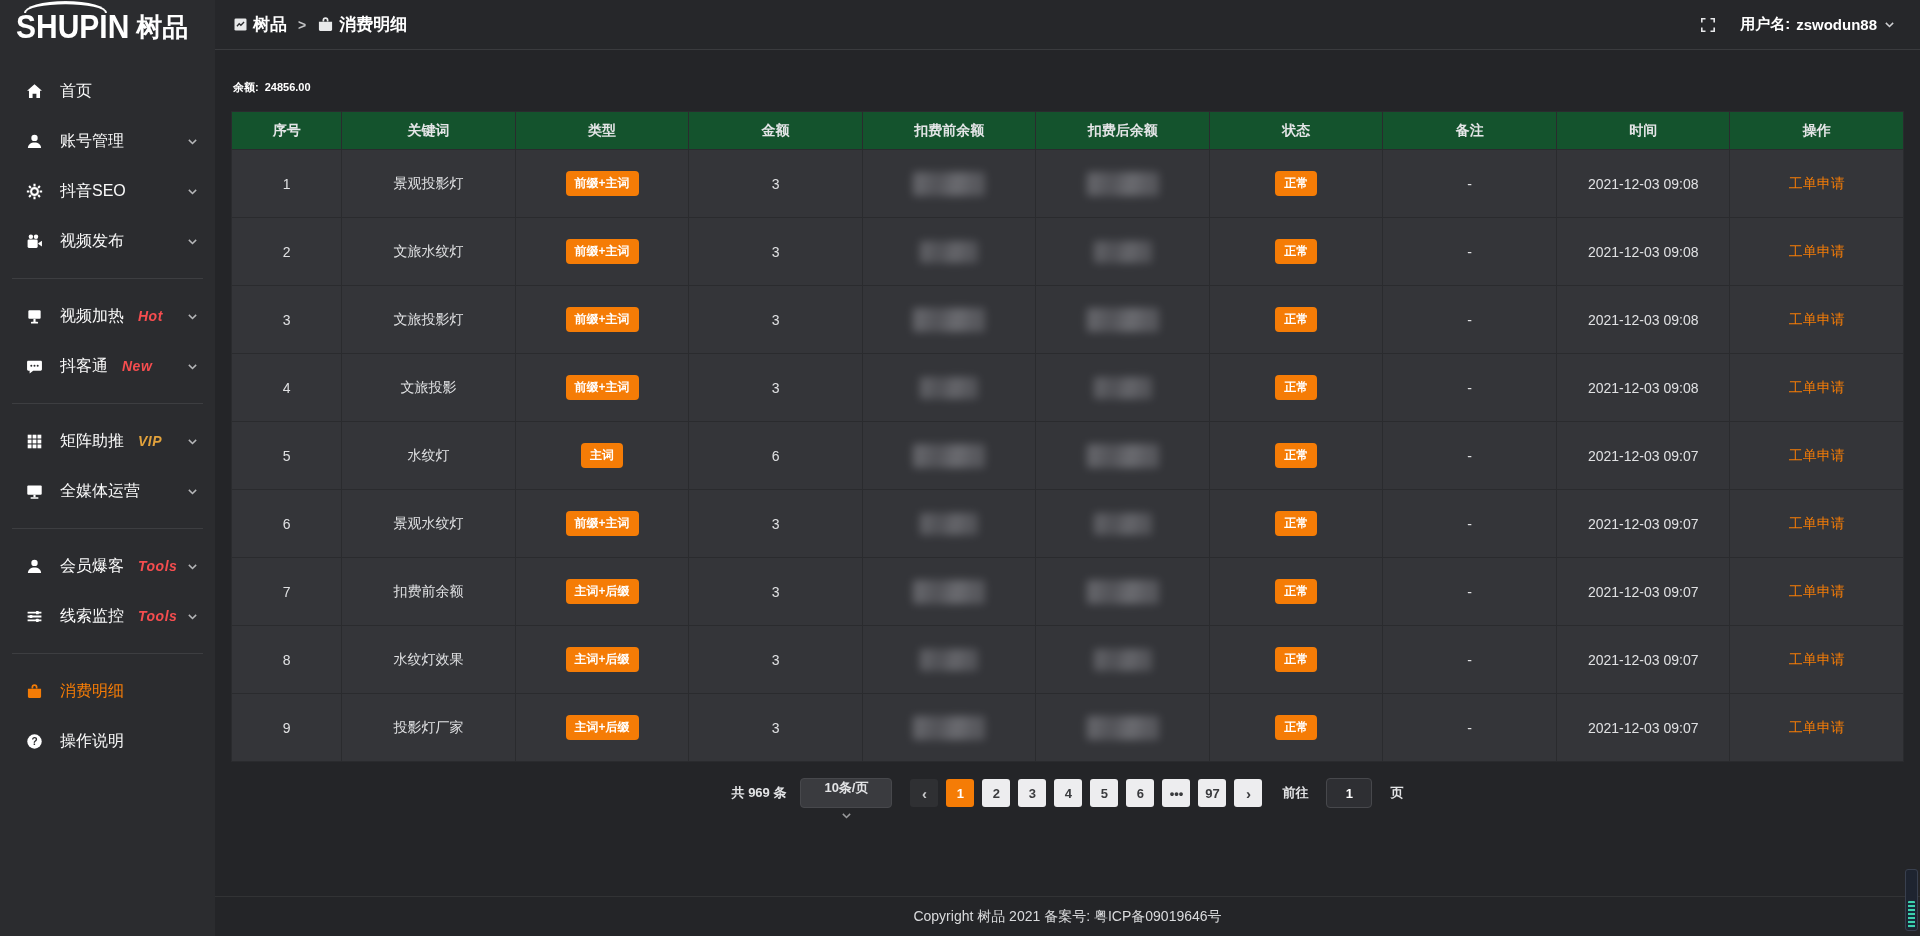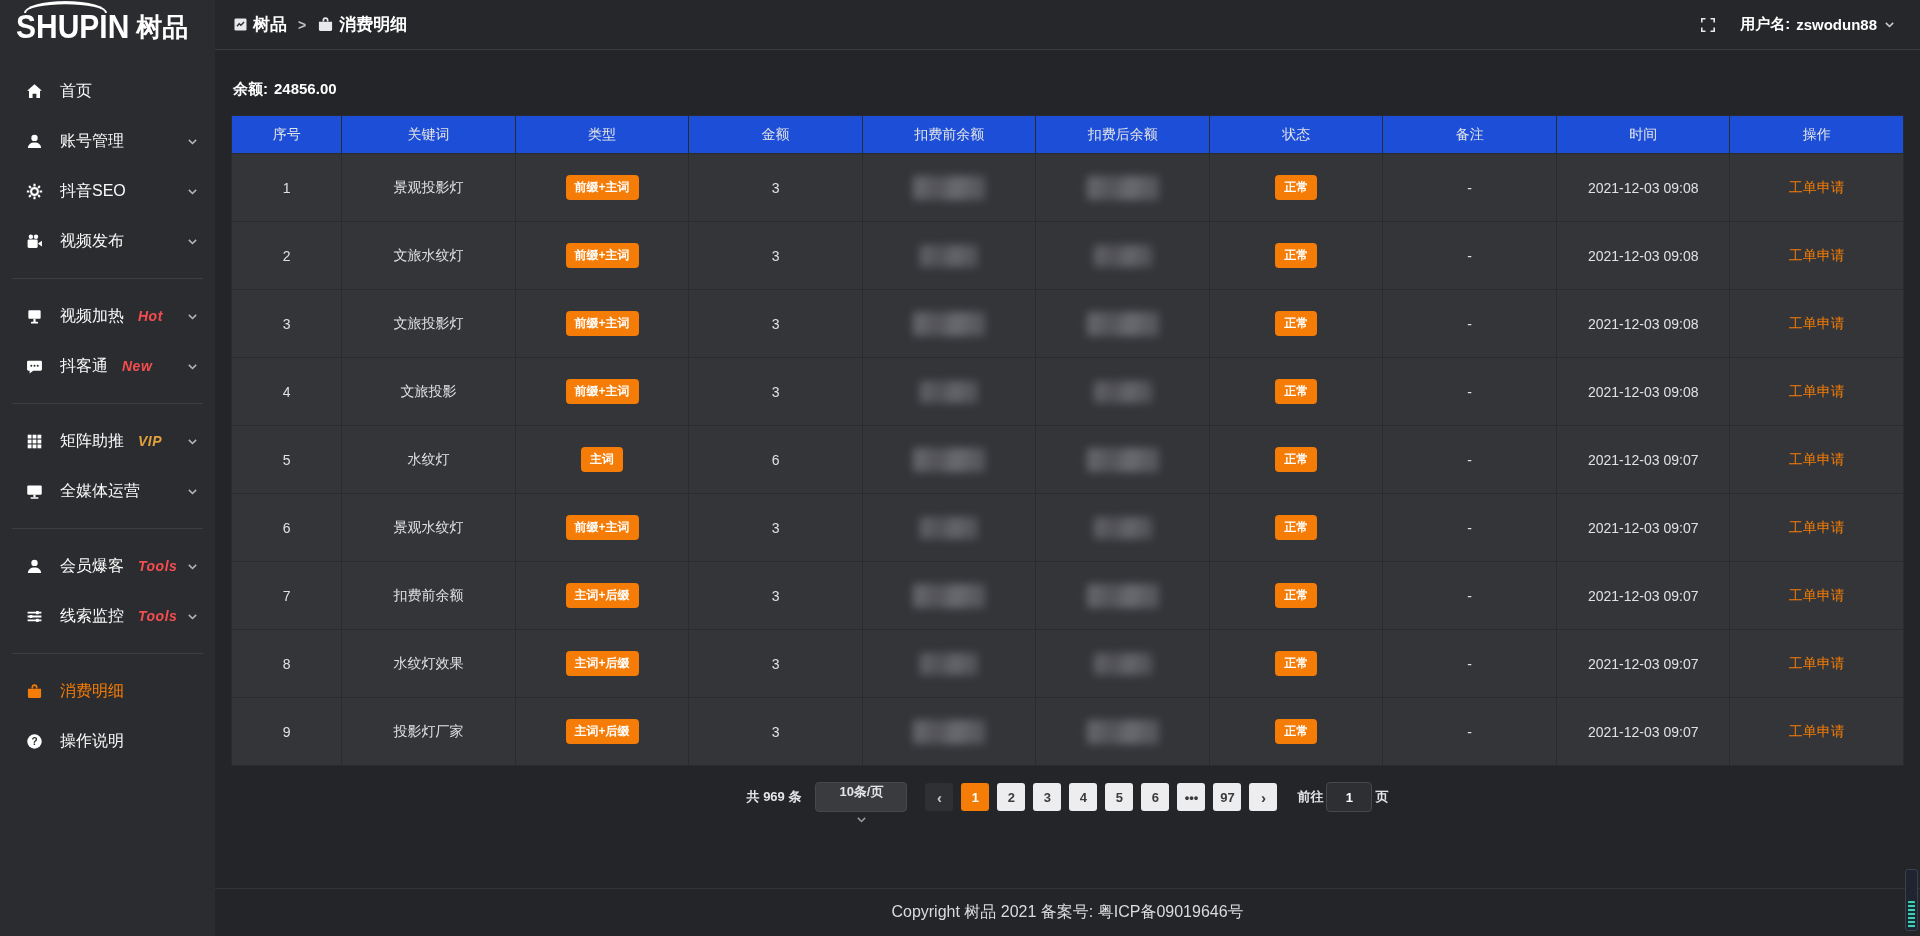--- a/index.html
+++ b/index.html
@@ -38,7 +38,7 @@
 
   
   .content { flex:1; padding:0 16px; }
-  .balance { margin:30px 2px 16px 2px; font-size:15px; font-weight:bold; color:#fff; }
+  .balance { margin:30px 2px 16px 2px; font-size:11px; font-weight:bold; color:#fff; }
   .balance-value { margin-left:6px; }
 
   table { width:100%; border-collapse:collapse; table-layout:fixed; background:#343539; }

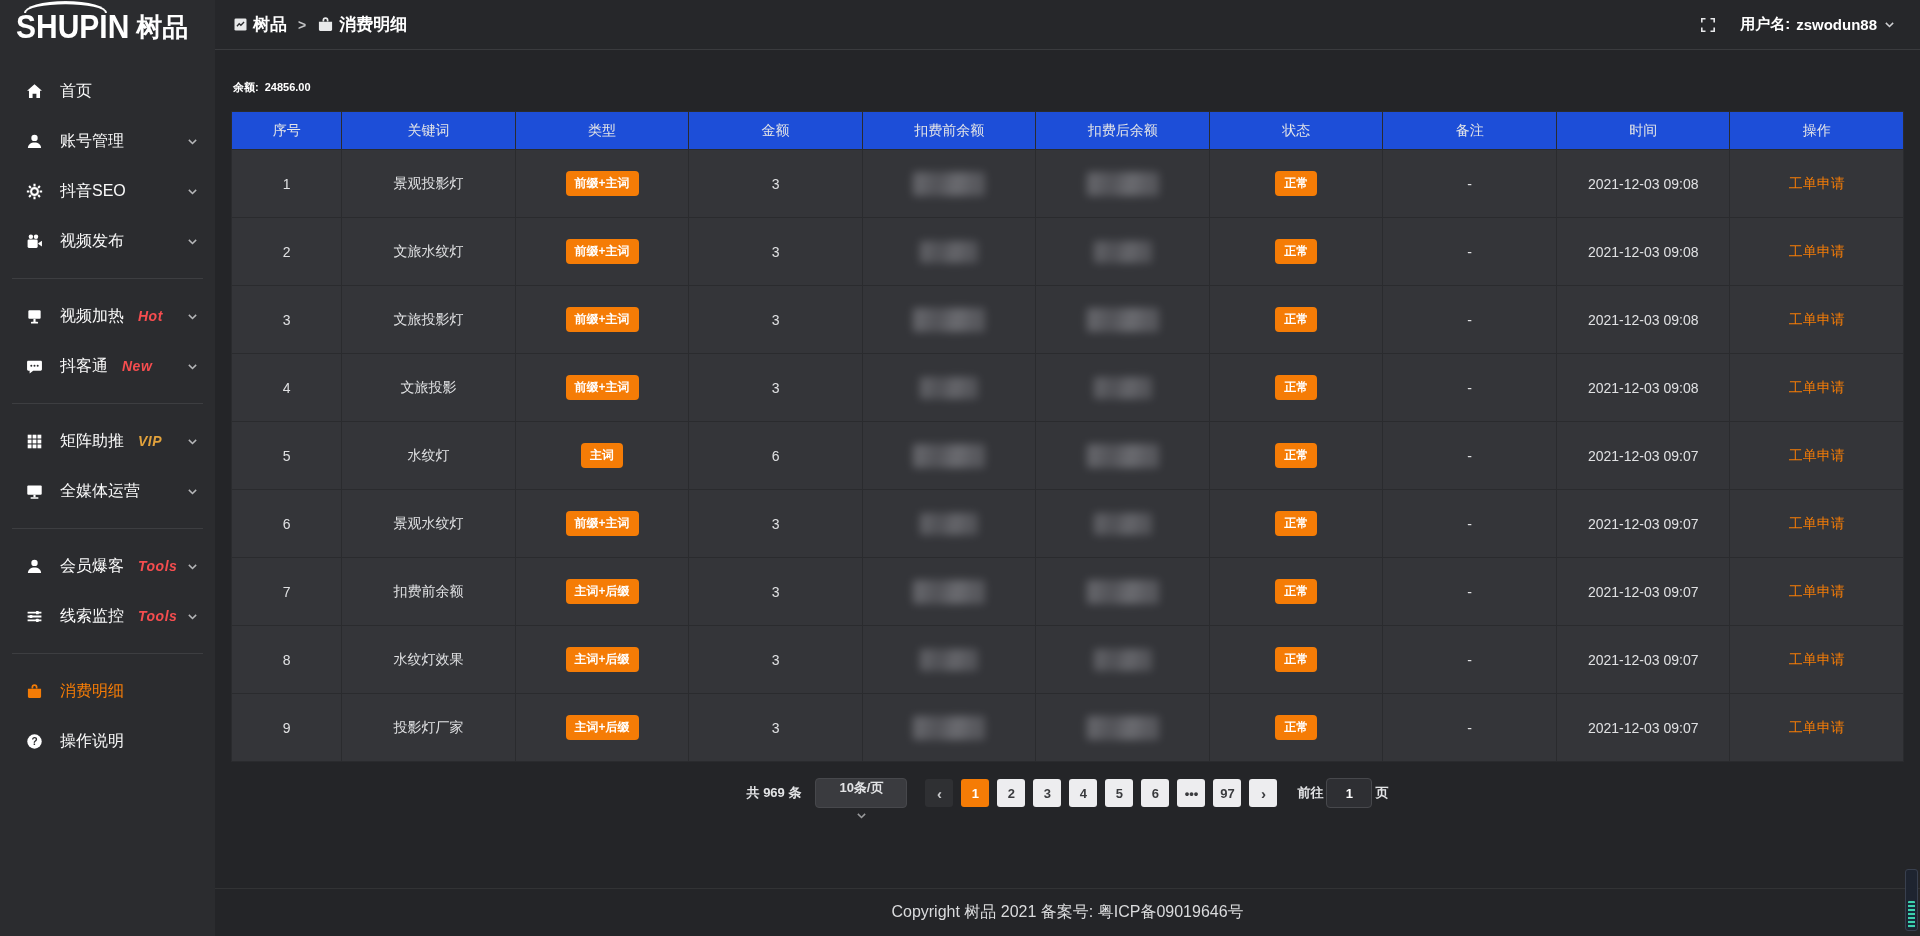--- a/index.html
+++ b/index.html
@@ -42,7 +42,7 @@
   .balance-value { margin-left:6px; }
 
   table { width:100%; border-collapse:collapse; table-layout:fixed; background:#343539; }
-  th { height:38px; background:#1d4ed8; font-size:14px; font-weight:normal; color:#e4e5e7; border:1px solid #2a2b2e; text-align:center; }
+  th { height:38px; background:#14532d; font-size:14px; font-weight:bold; color:#e4e5e7; border:1px solid #2a2b2e; text-align:center; }
   td { height:68px; border:1px solid #2a2b2e; text-align:center; font-size:14px; color:#e0e1e3; vertical-align:middle; }
   .badge { display:inline-block; background:#f57c06; color:#fff; font-size:12px; font-weight:bold; padding:5px 9px; border-radius:4px; line-height:1.2; }
   .action-link { color:#f57c06; cursor:pointer; font-size:14px; }

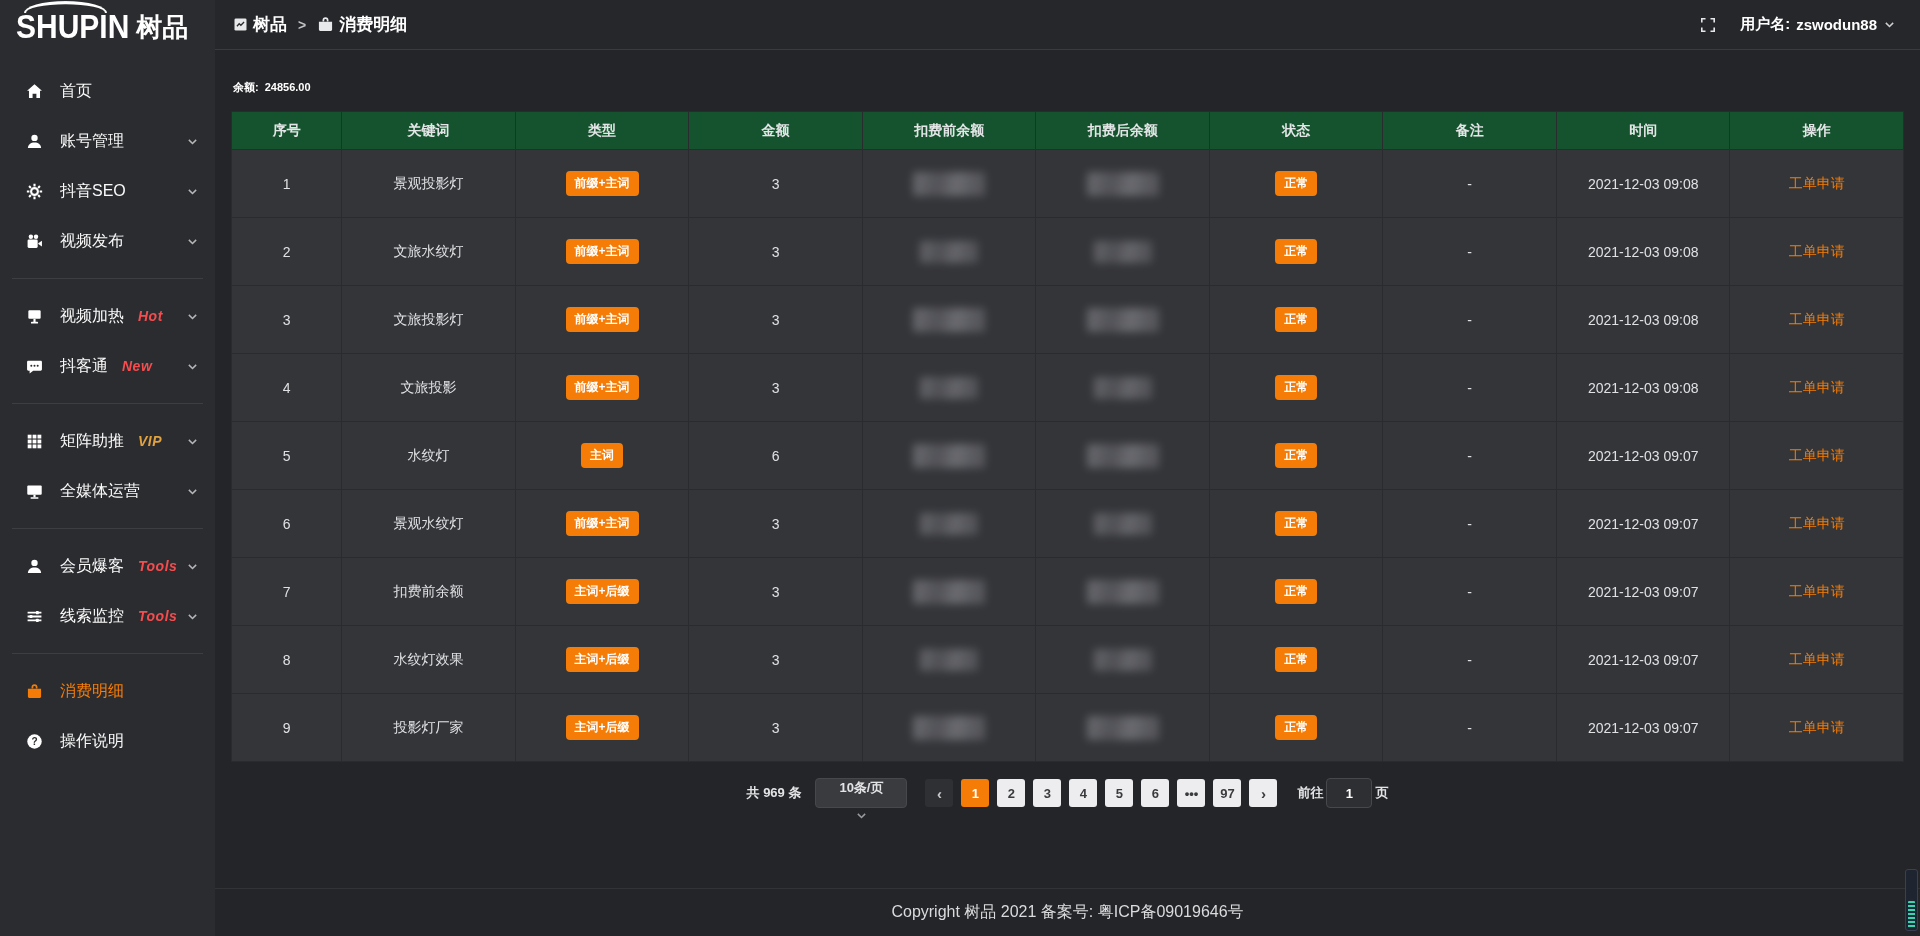--- a/index.html
+++ b/index.html
@@ -62,7 +62,7 @@
   .pg-btn.active { background:#f57c06; color:#fff; }
   .pg-btn.prev { background:#2f3033; color:#c8c9cb; }
   .pg-btn.arrow { font-size:15px; }
-  .goto { display:flex; align-items:center; gap:3px; margin-left:12px; font-weight:bold; }
+  .goto { display:flex; align-items:center; gap:18px; margin-left:12px; font-weight:bold; }
   .goto-input { width:46px; height:30px; background:#2e2f33; border:1px solid #47484c; border-radius:4px; color:#fff;
                 text-align:center; font-size:13px; font-weight:bold; font-family:"Liberation Sans","DejaVu Sans",sans-serif; }
 

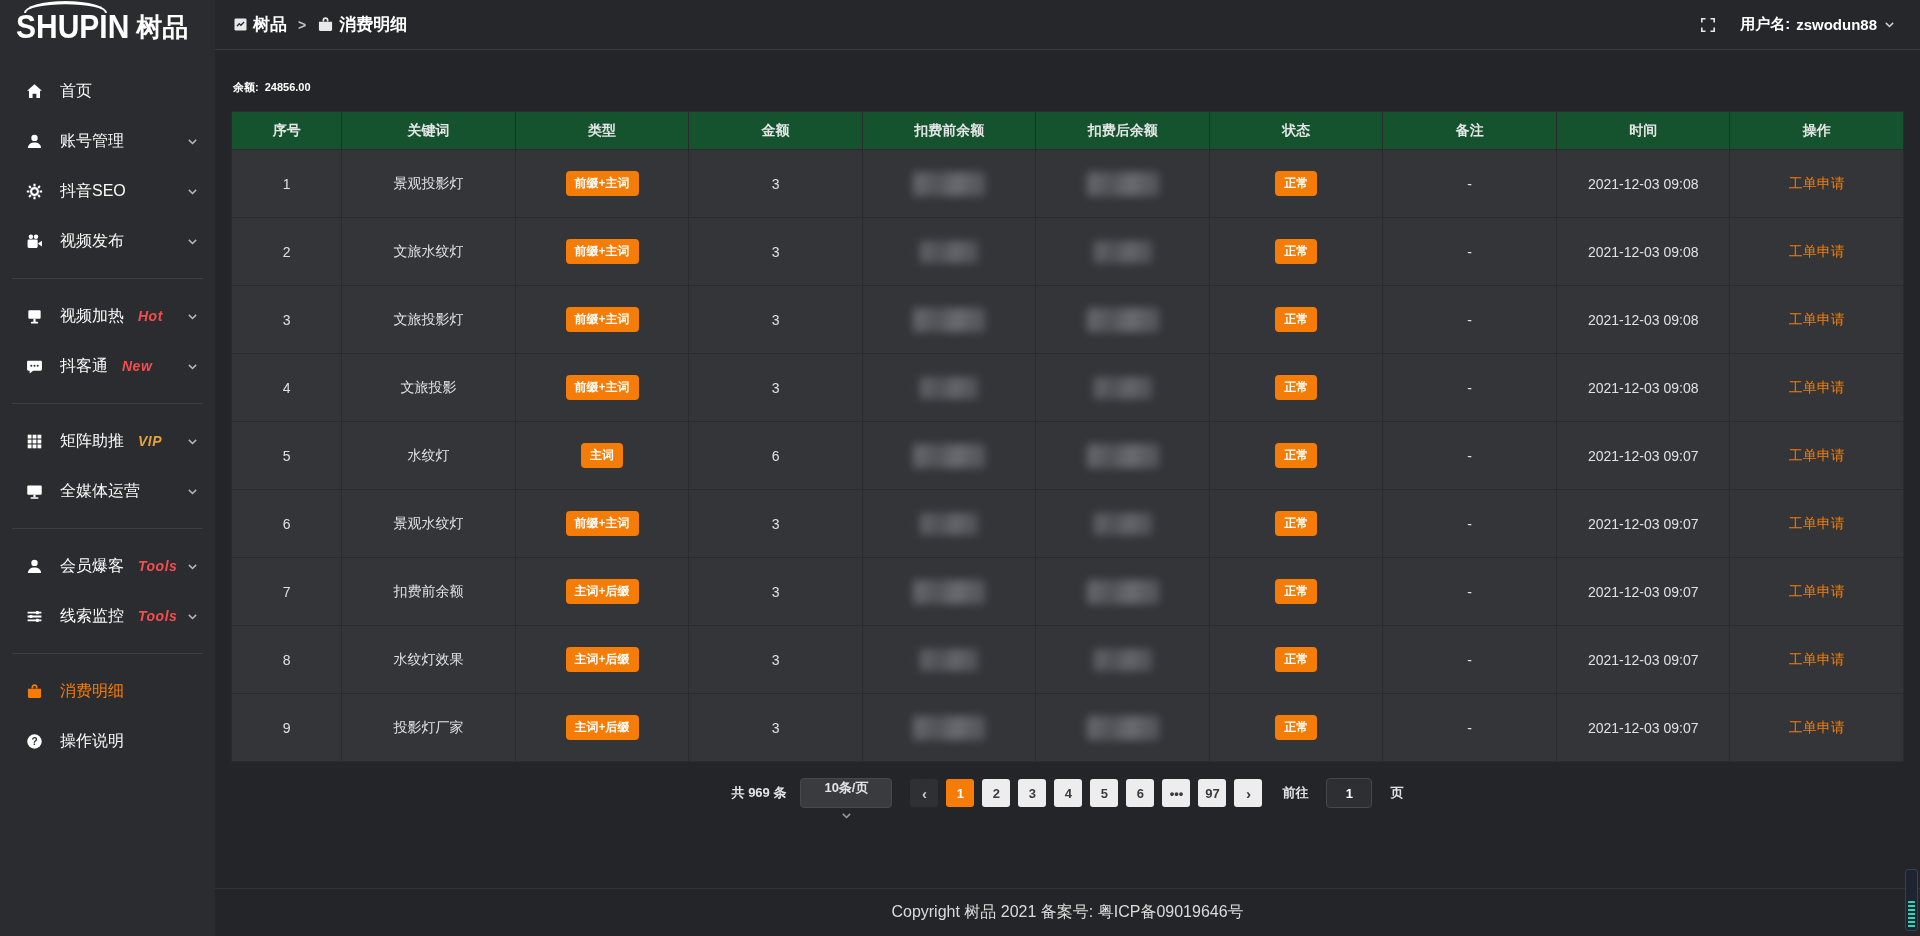--- a/index.html
+++ b/index.html
@@ -67,8 +67,8 @@
                 text-align:center; font-size:13px; font-weight:bold; font-family:"Liberation Sans","DejaVu Sans",sans-serif; }
 
   
-  .footer { height:48px; border-top:1px solid #323335; display:flex; align-items:center; justify-content:center;
-            font-size:16px; color:#dadbdd; background:#242528; }
+  .footer { height:40px; border-top:1px solid #323335; display:flex; align-items:center; justify-content:center;
+            font-size:14px; color:#dadbdd; background:#242528; }
 
   
   .floating-widget { position:absolute; right:2px; bottom:5px; width:13px; height:62px; background:#1e2430;

